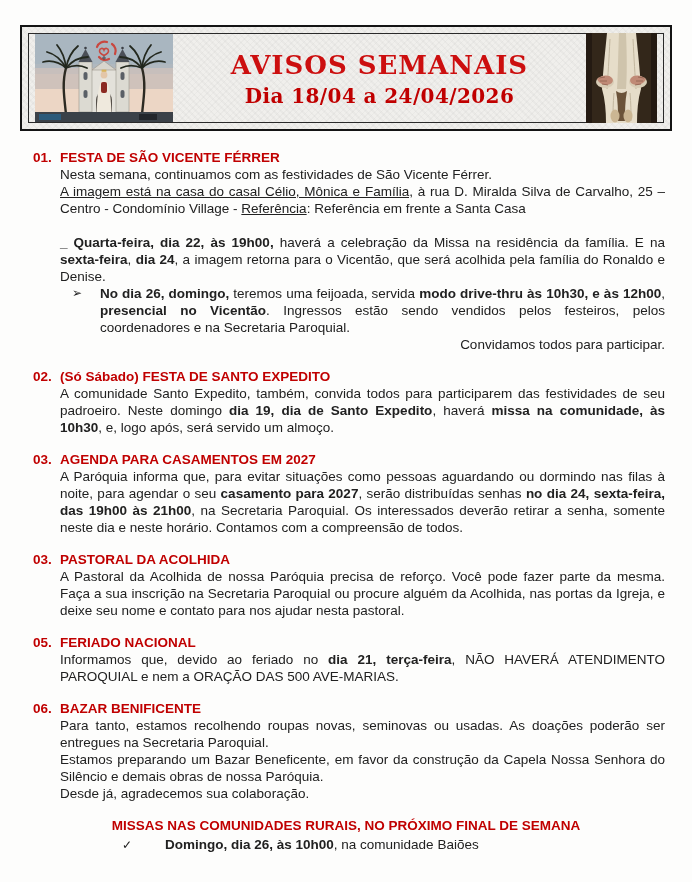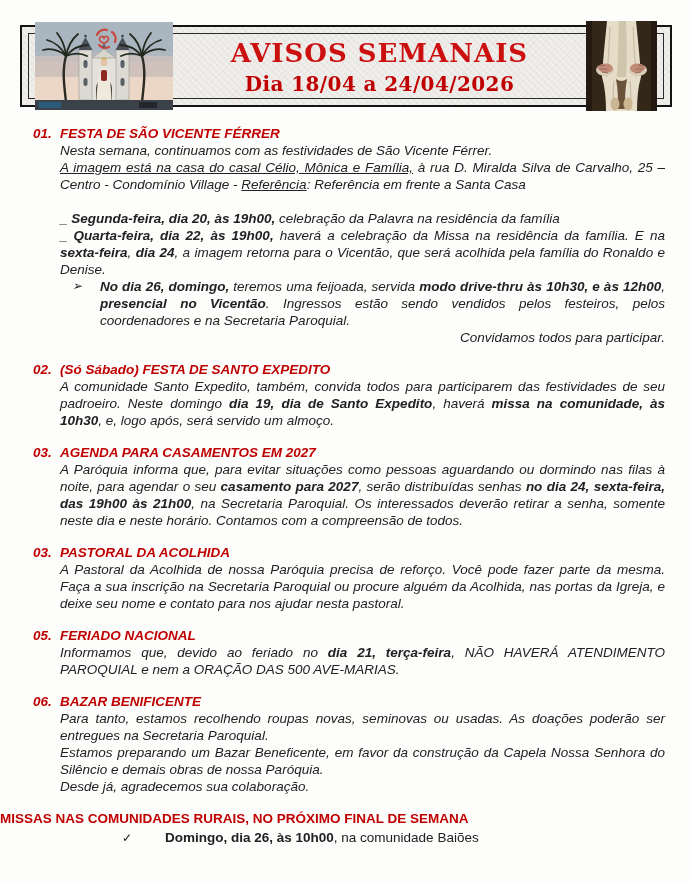--- a/index.html
+++ b/index.html
@@ -9,7 +9,7 @@
   }
   
   .header-box{
-    box-sizing:border-box;margin:25px 20px 12px 20px;width:652px;height:82px;
+    box-sizing:border-box;margin:25px 20px 12px 20px;width:652px;height:106px;
     border:2px solid #141414;background:#f0efec;padding:6px;
     background-image:
       repeating-linear-gradient(45deg, rgba(150,150,150,.07) 0 2px, rgba(255,255,255,0) 2px 5px),

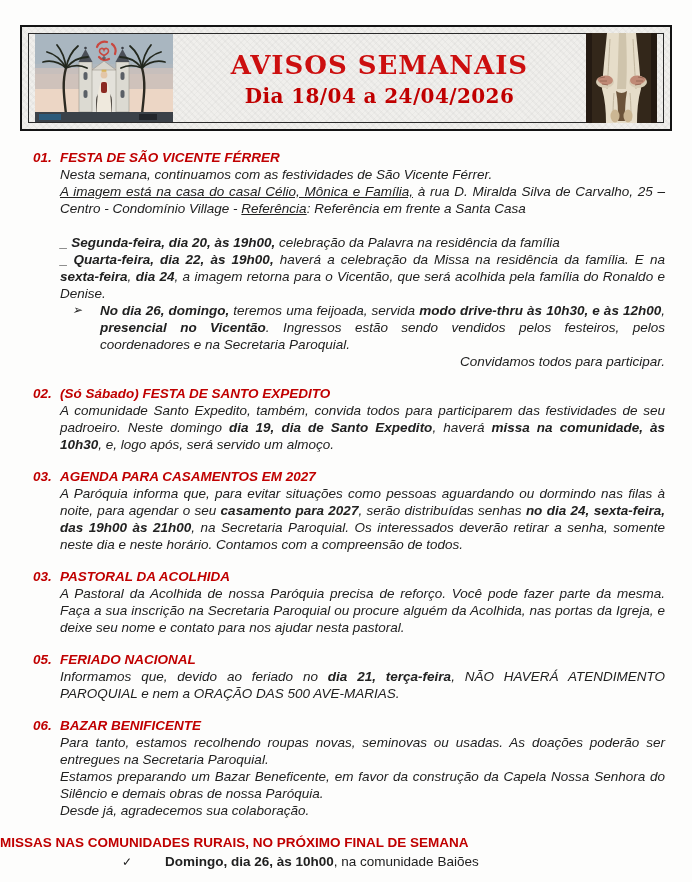--- a/index.html
+++ b/index.html
@@ -28,7 +28,7 @@
   .title-sub{font-size:17px;color:#0f0f0f;margin-top:10px;letter-spacing:.4px;}
   .title-date{font-size:20px;color:#c00000;margin-top:9px;letter-spacing:.4px;}
   
-  main{margin-top:18px;font-style:italic;}
+  main{margin-top:18px;}
   .section{margin:0 27px 15px 60px;}
   .sec-heading{display:flex;font-weight:bold;color:#c00000;margin-left:-27px;}
   .sec-num{flex:0 0 27px;}

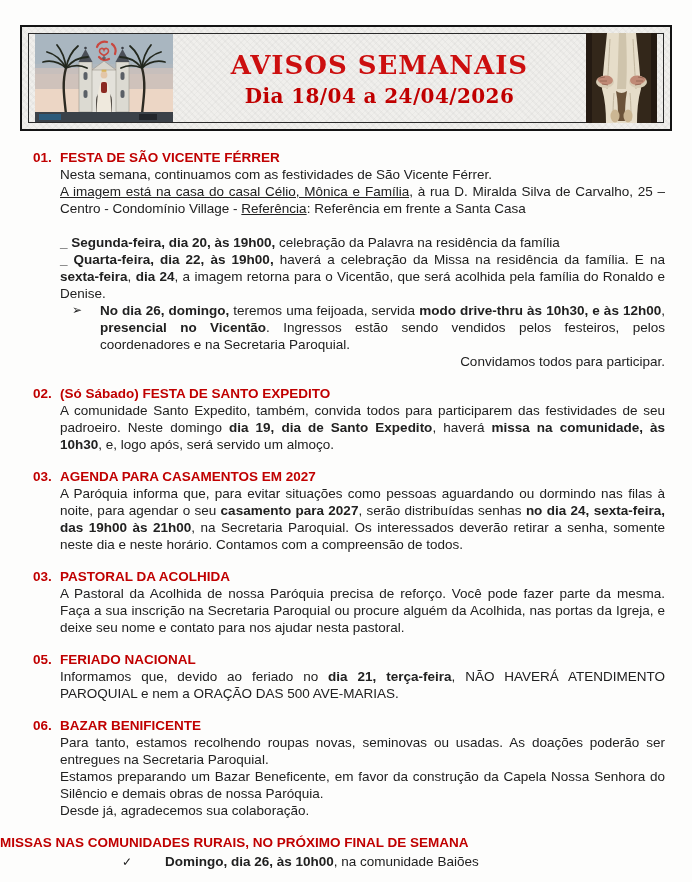--- a/index.html
+++ b/index.html
@@ -154,7 +154,6 @@
       <div class="para"><span>Nesta semana, continuamos com as festividades de São Vicente Férrer.</span></div>
       <div class="para"><span class="u">A imagem está na casa do casal Célio, Mônica e Família,</span><span> à rua D. Miralda Silva de Carvalho, 25 – Centro - Condomínio Village - </span><span class="u">Referência</span><span>: Referência em frente a Santa Casa</span></div>
       <div class="spacer"></div>
-      <div class="para"><span class="b">_ Segunda-feira, dia 20, às 19h00,</span><span> celebração da Palavra na residência da família</span></div>
       <div class="para"><span class="b">_ Quarta-feira, dia 22, às 19h00,</span><span> haverá a celebração da Missa na residência da família. E na </span><span class="b">sexta-feira</span><span>, </span><span class="b">dia 24</span><span>, a imagem retorna para o Vicentão, que será acolhida pela família do Ronaldo e Denise.</span></div>
       <div class="para bulleted"><span class="bullet">➢</span><span class="b">No dia 26, domingo,</span><span> teremos uma feijoada, servida </span><span class="b">modo drive-thru às 10h30, e às 12h00</span><span>, </span><span class="b">presencial no Vicentão</span><span>. Ingressos estão sendo vendidos pelos festeiros, pelos coordenadores e na Secretaria Paroquial.</span></div>
       <div class="para outdent"><span>Convidamos todos para participar.</span></div>

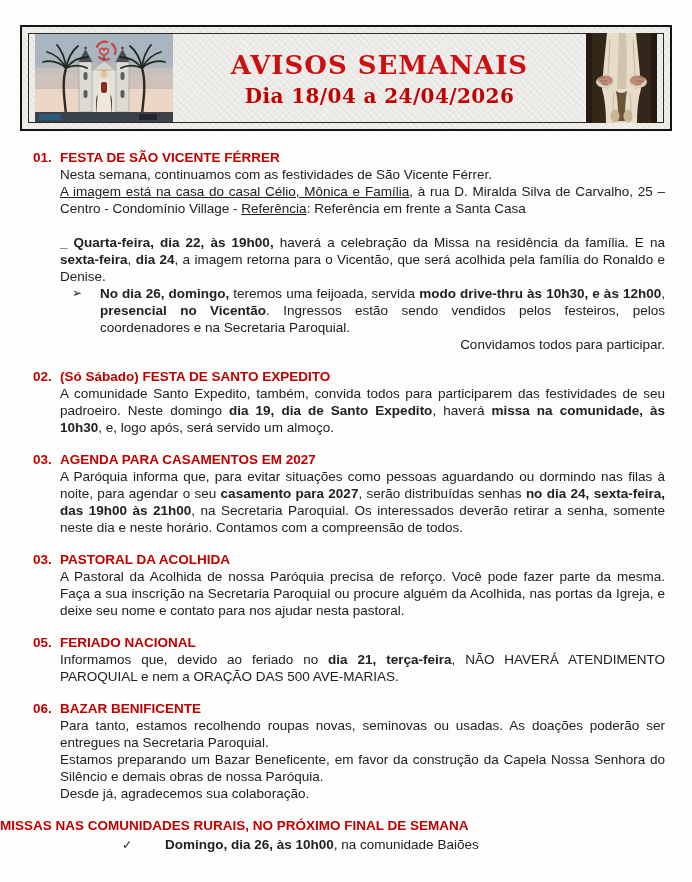--- a/index.html
+++ b/index.html
@@ -42,7 +42,7 @@
   span.u{text-decoration:underline;}
   
   .footer{margin-top:10px;}
-  .footer-title{font-weight:bold;color:#c00000;}
+  .footer-title{text-align:center;font-weight:bold;color:#c00000;}
   .footer-line{margin-left:122px;margin-top:2px;}
   .check{display:inline-block;width:43px;font-size:12px;}
 </style>

